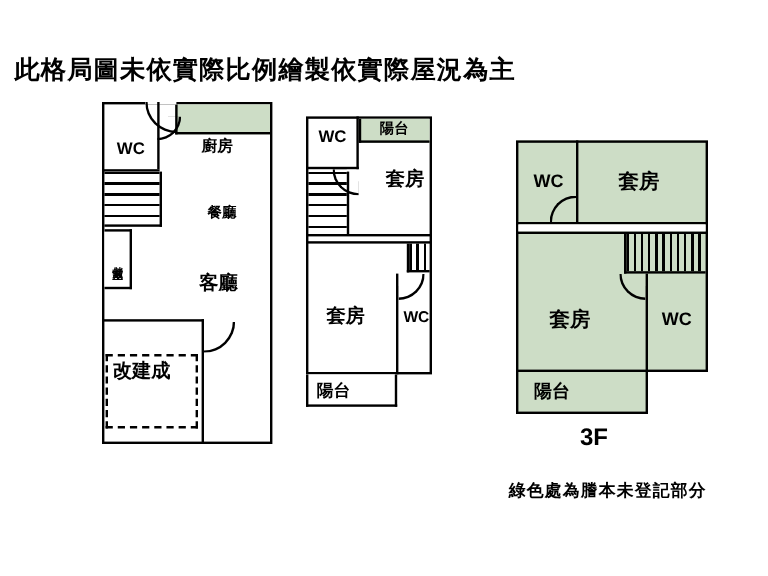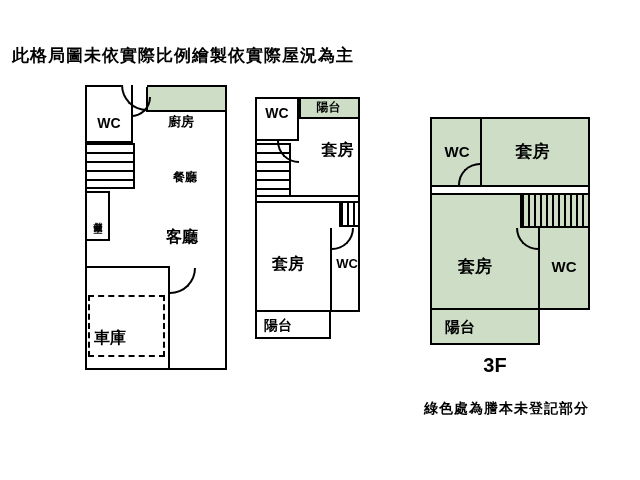--- a/index.html
+++ b/index.html
@@ -23,7 +23,7 @@
   .dashed{position:absolute;border:2px dashed #000}
   .storage{position:absolute;border:2px solid #000;border-left:none;background:#fff;display:flex;align-items:center;justify-content:center}
   .storage span{writing-mode:vertical-rl;text-orientation:upright;font-size:9px;font-weight:bold;letter-spacing:1px}
-  .title{position:absolute;font-weight:bold;font-size:17px;letter-spacing:1px;white-space:nowrap}
+  .title{position:absolute;font-weight:bold;font-size:21px;letter-spacing:1px;white-space:nowrap}
   .note{position:absolute;font-weight:bold;font-size:14px;letter-spacing:1px;white-space:nowrap}
   .flabel{position:absolute;font-weight:bold;font-size:20px;text-align:center}
 </style>

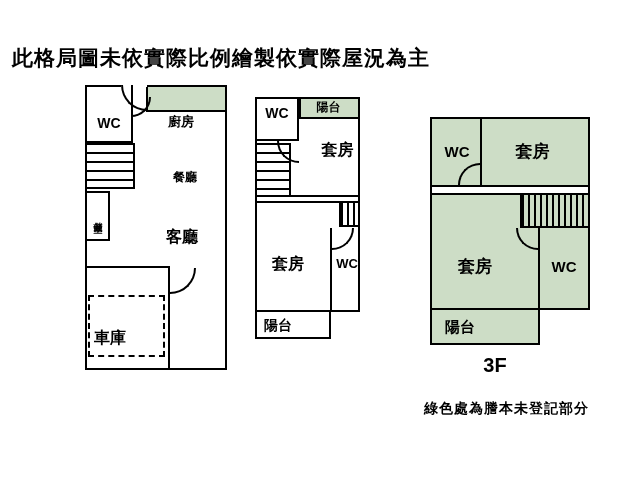--- a/index.html
+++ b/index.html
@@ -62,6 +62,7 @@
     <div class="wv" style="left:83px;top:181px;height:104px"></div>
     <div class="arc arc-br" style="left:85px;top:183px;width:26px;height:26px"></div>
     <div class="dashed" style="left:3px;top:210px;width:77px;height:62px"></div>
+    <div class="lbl left" style="left:9px;top:216px;width:68px;font-size:16px">改建成</div>
     <div class="lbl left" style="left:9px;top:244px;width:68px;font-size:16px">車庫</div>
   </div>
 

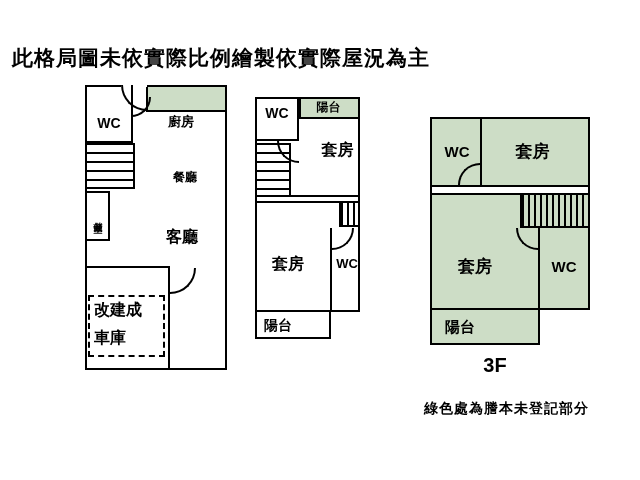--- a/index.html
+++ b/index.html
@@ -63,7 +63,6 @@
     <div class="arc arc-br" style="left:85px;top:183px;width:26px;height:26px"></div>
     <div class="dashed" style="left:3px;top:210px;width:77px;height:62px"></div>
     <div class="lbl left" style="left:9px;top:216px;width:68px;font-size:16px">改建成</div>
-    <div class="lbl left" style="left:9px;top:244px;width:68px;font-size:16px">車庫</div>
   </div>
 
   <div class="floor" style="left:255px;top:97px;width:105px;height:243px">

